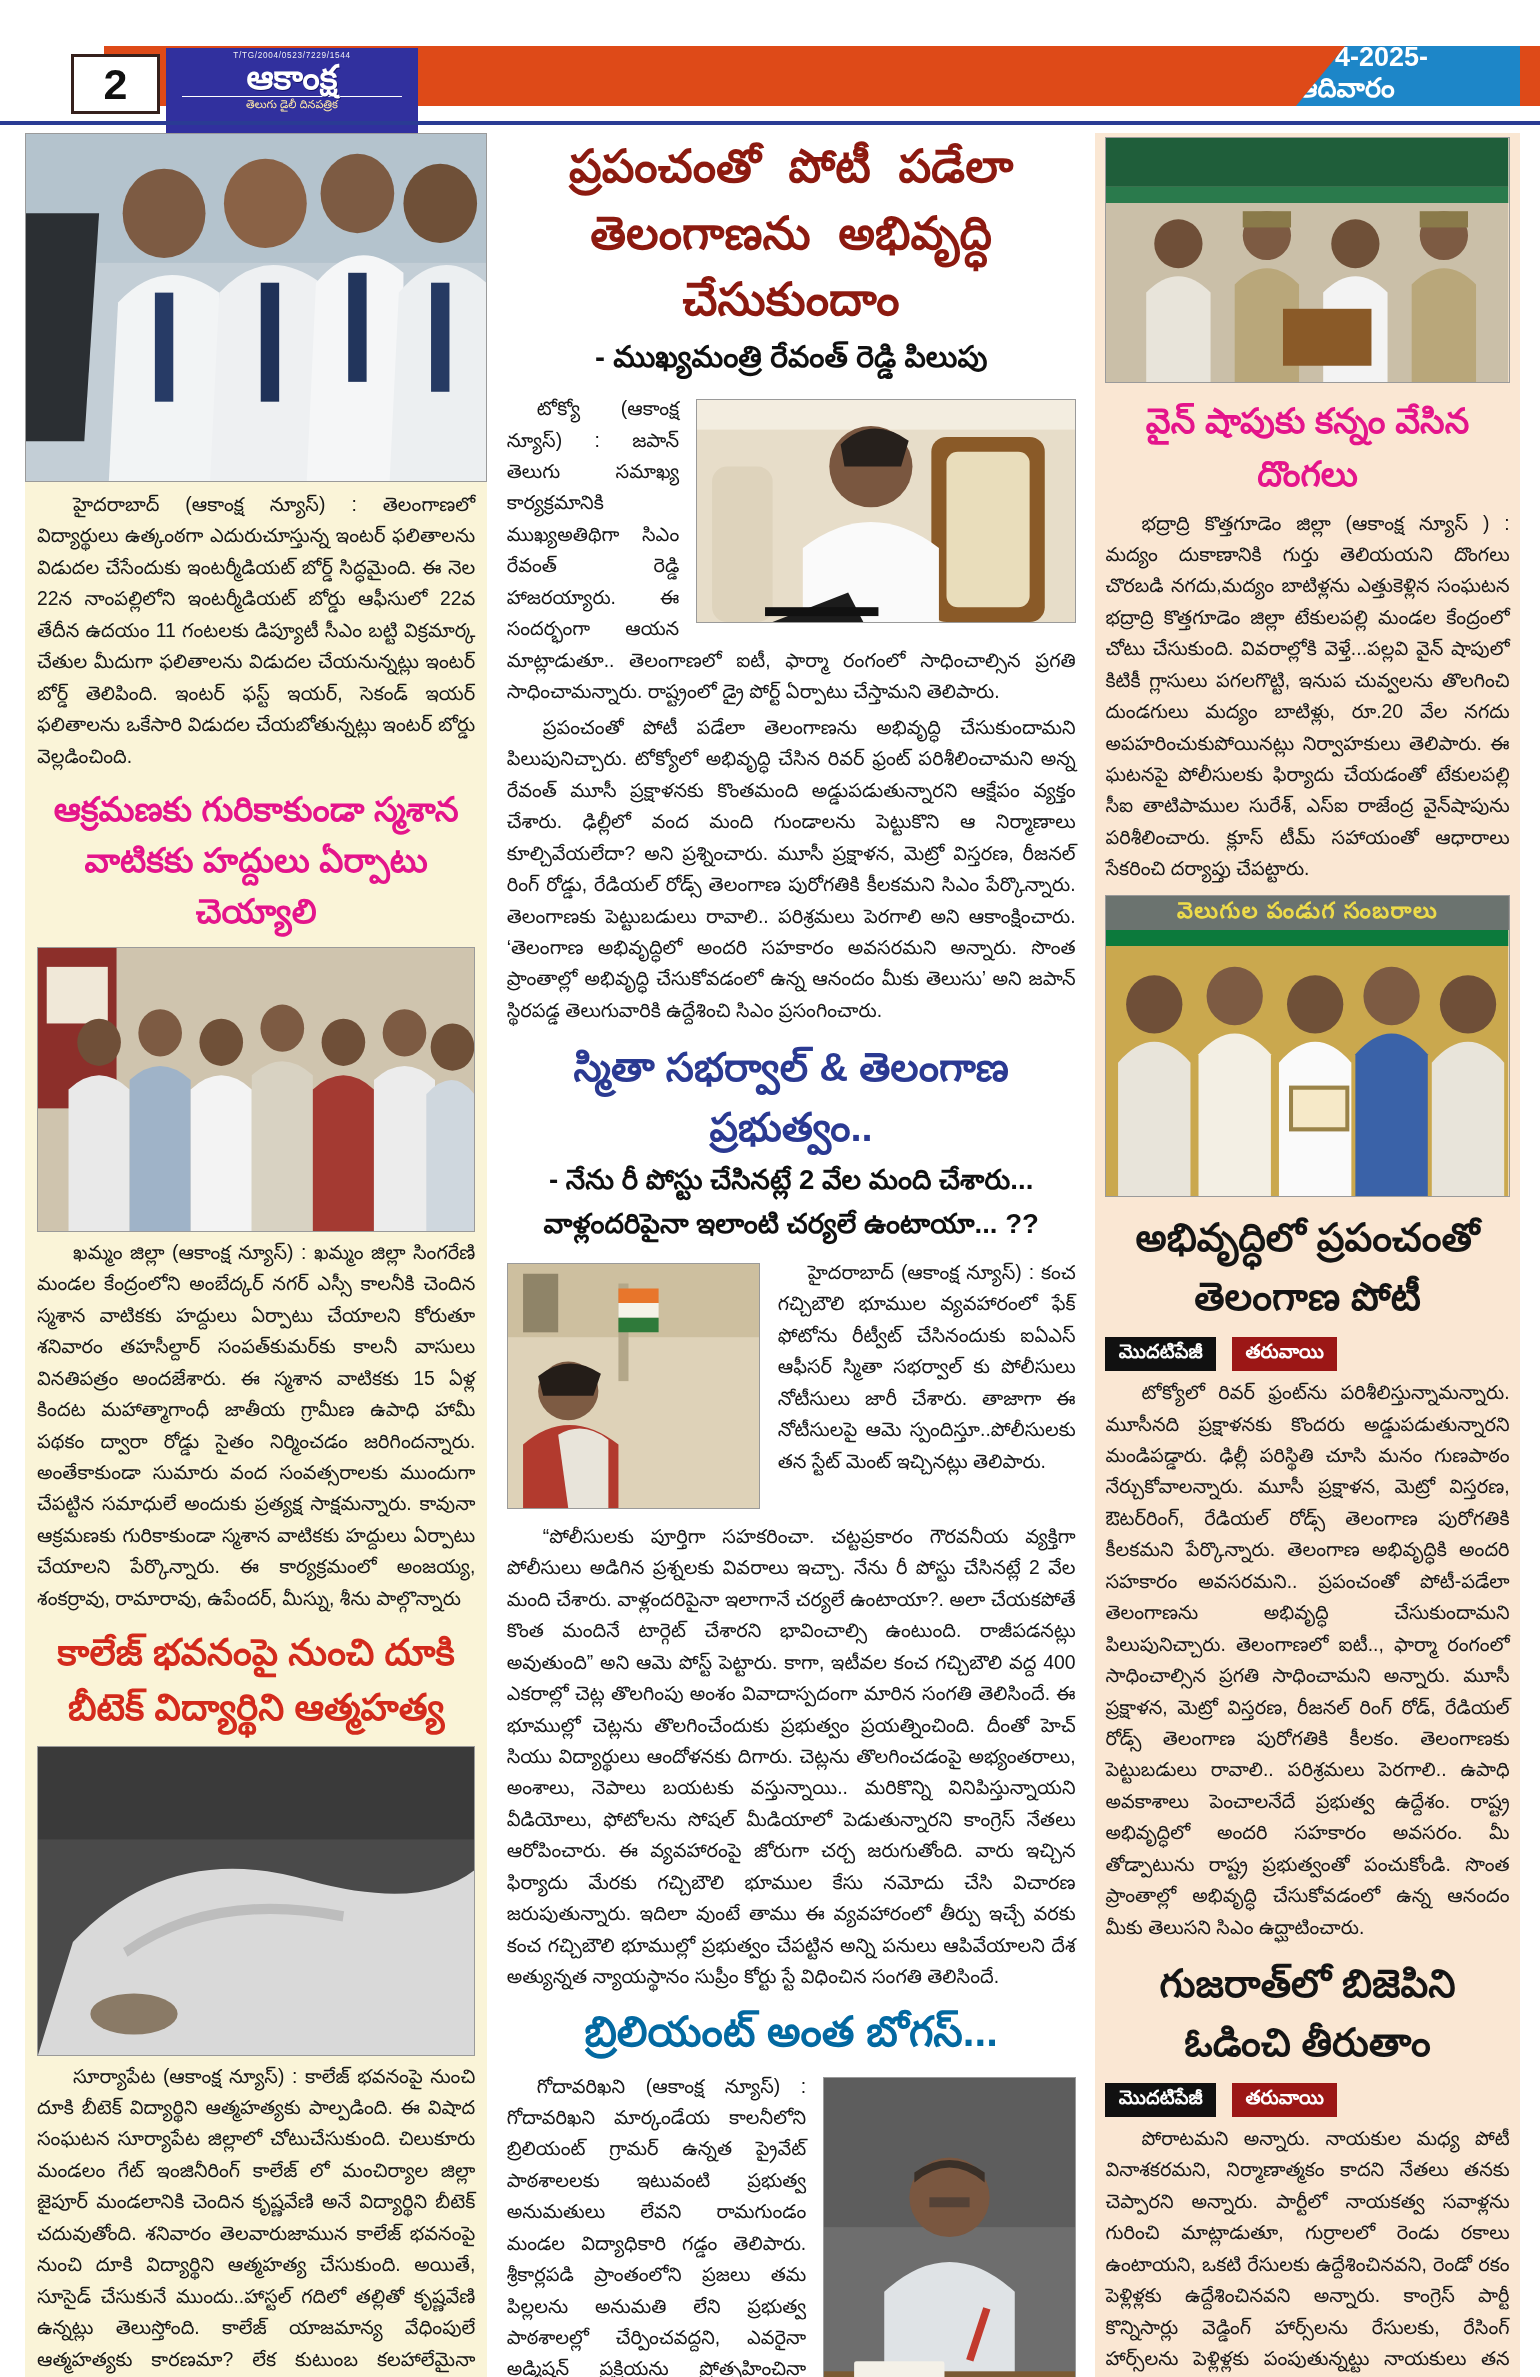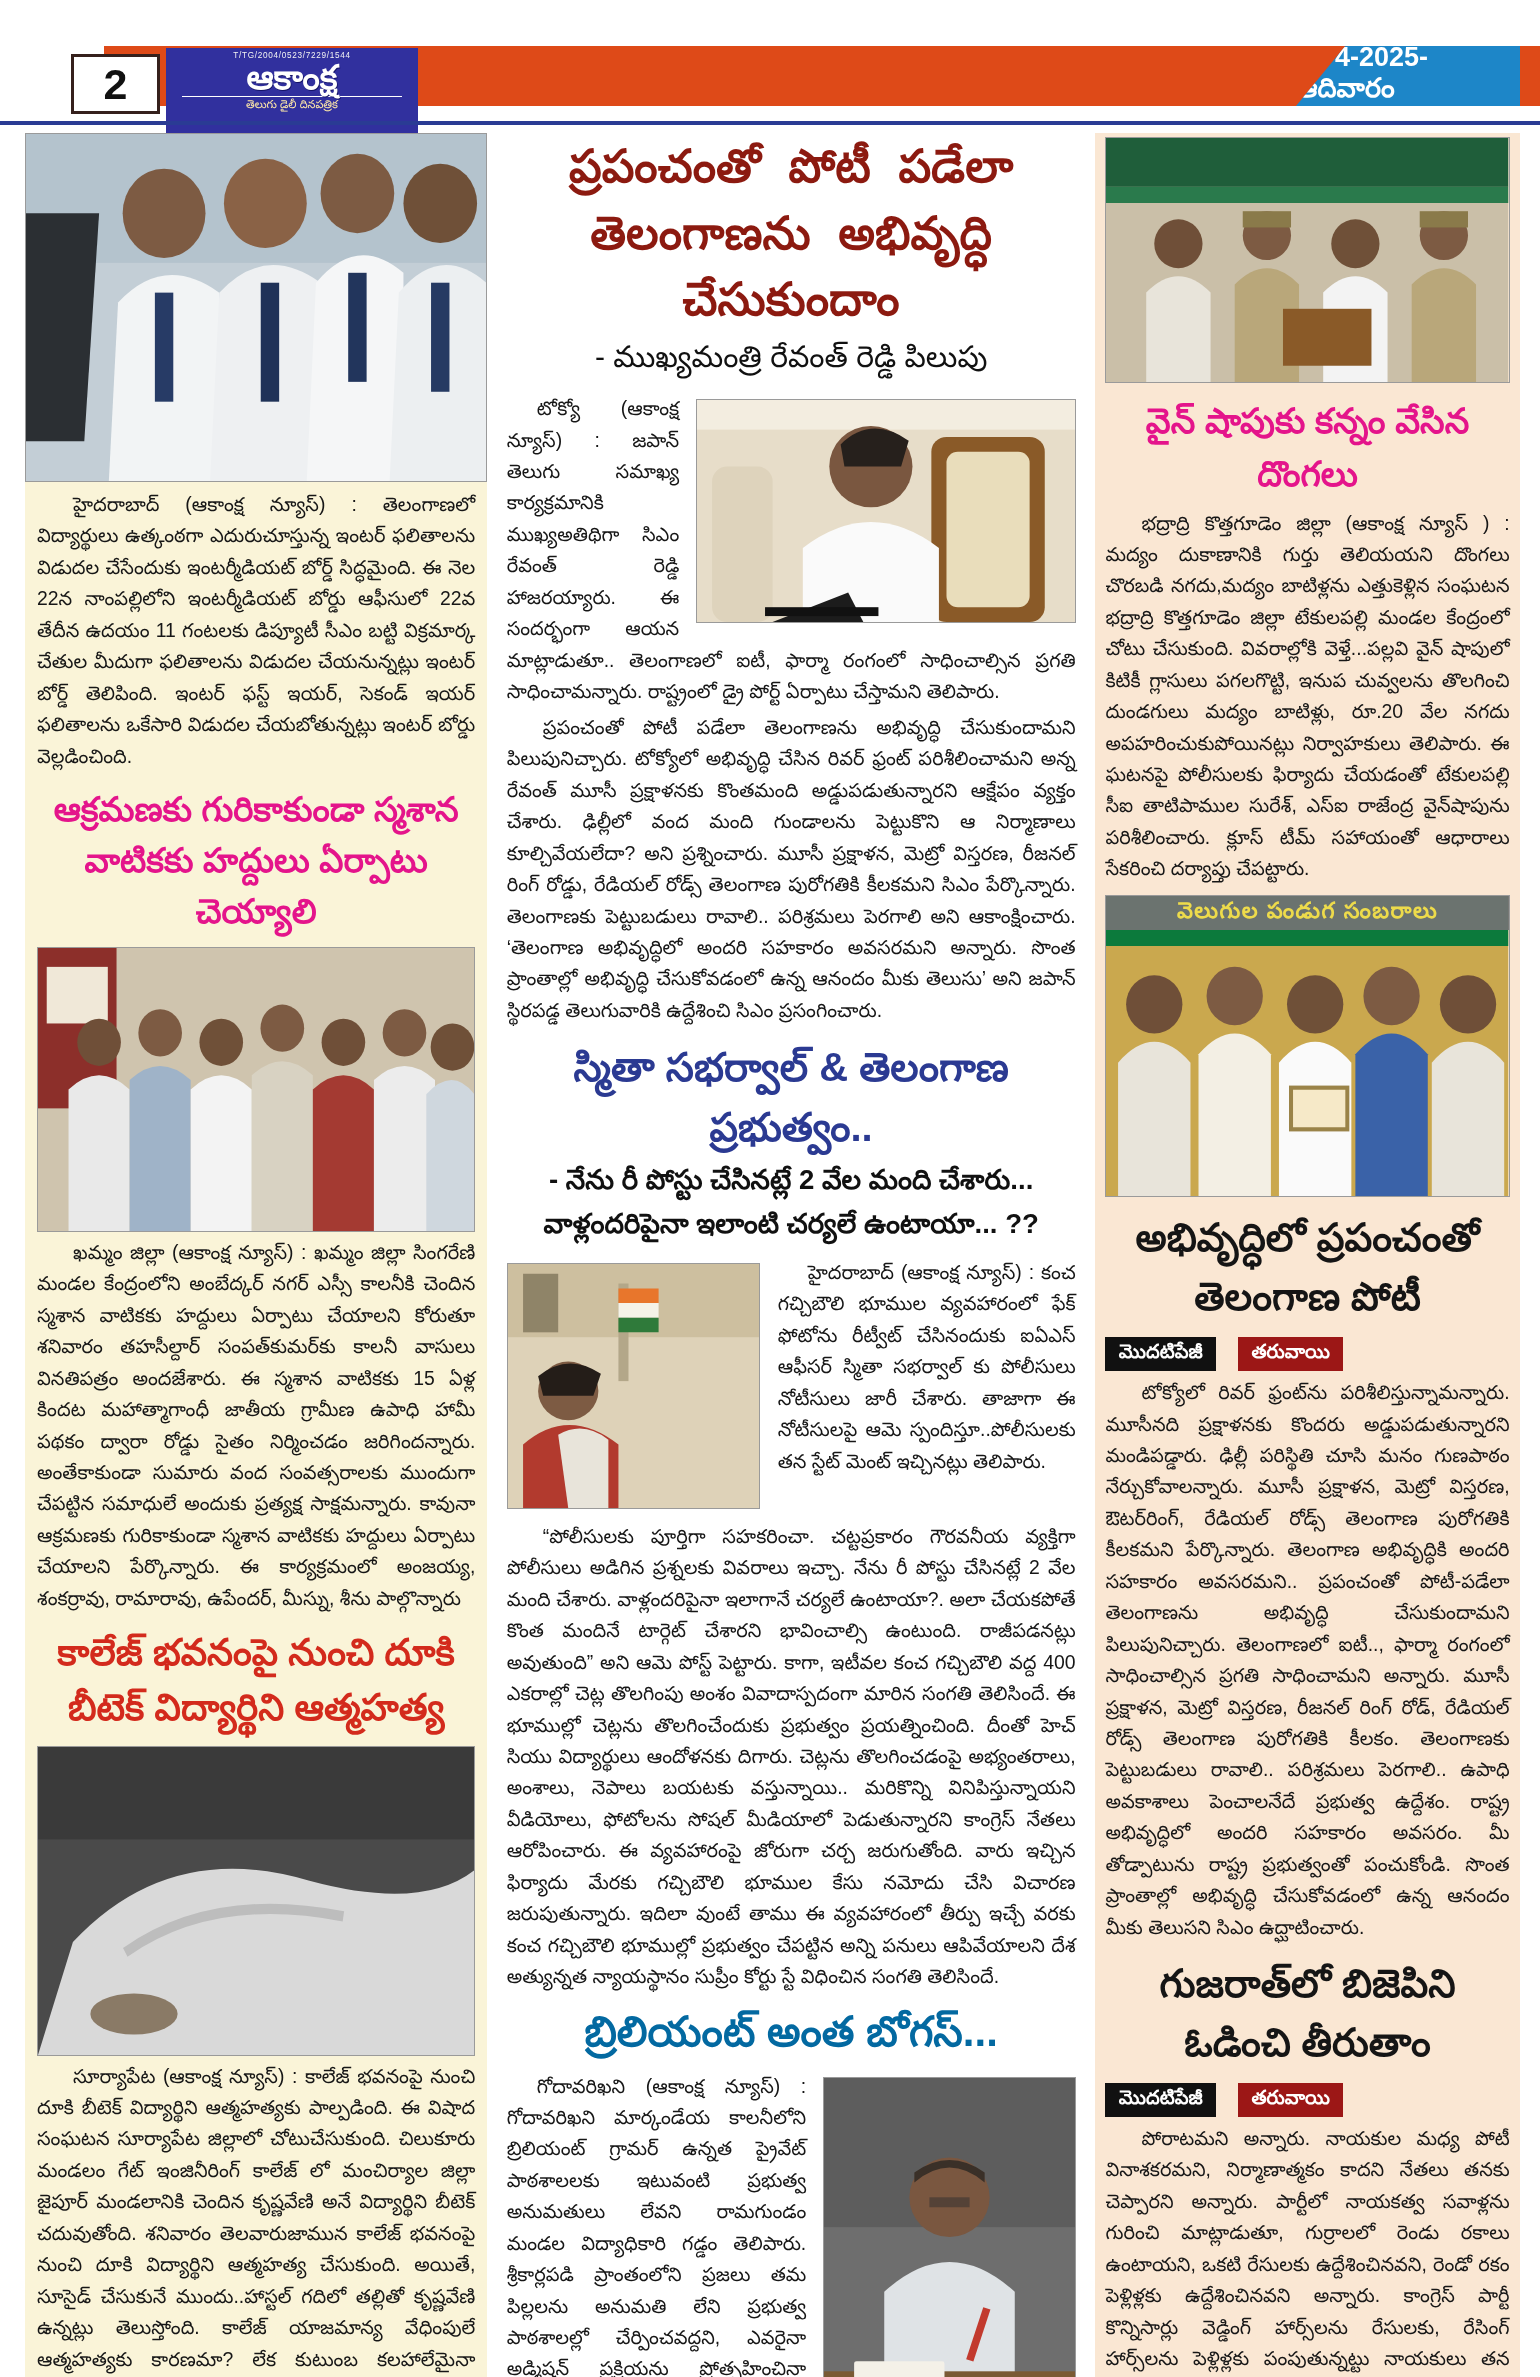--- a/index.html
+++ b/index.html
@@ -54,7 +54,7 @@
   .hl-blue2  { color:#2b3a92; font-size:40px; padding:10.4px 0 1.5px; }
   .hl-rose   { color:#0369a1; font-size:42px; padding:7.5px 0 3px; }
   .hl-black  { color:#151515; font-size:39px; line-height:1.5; padding:12px 0 3px; }
-  .subhead   { color:#111; font-size:30px; font-weight:normal; text-align:center; padding:3px 0 7.5px; }
+  .subhead   { color:#111; font-size:30px; font-weight:bold; text-align:center; padding:3px 0 7.5px; }
   .subhead2  { color:#111; font-size:27.6px; font-weight:bold; text-align:center; line-height:1.6; }
 
   .float-right { float:right; margin:6px 0 7.5px 16.4px; }

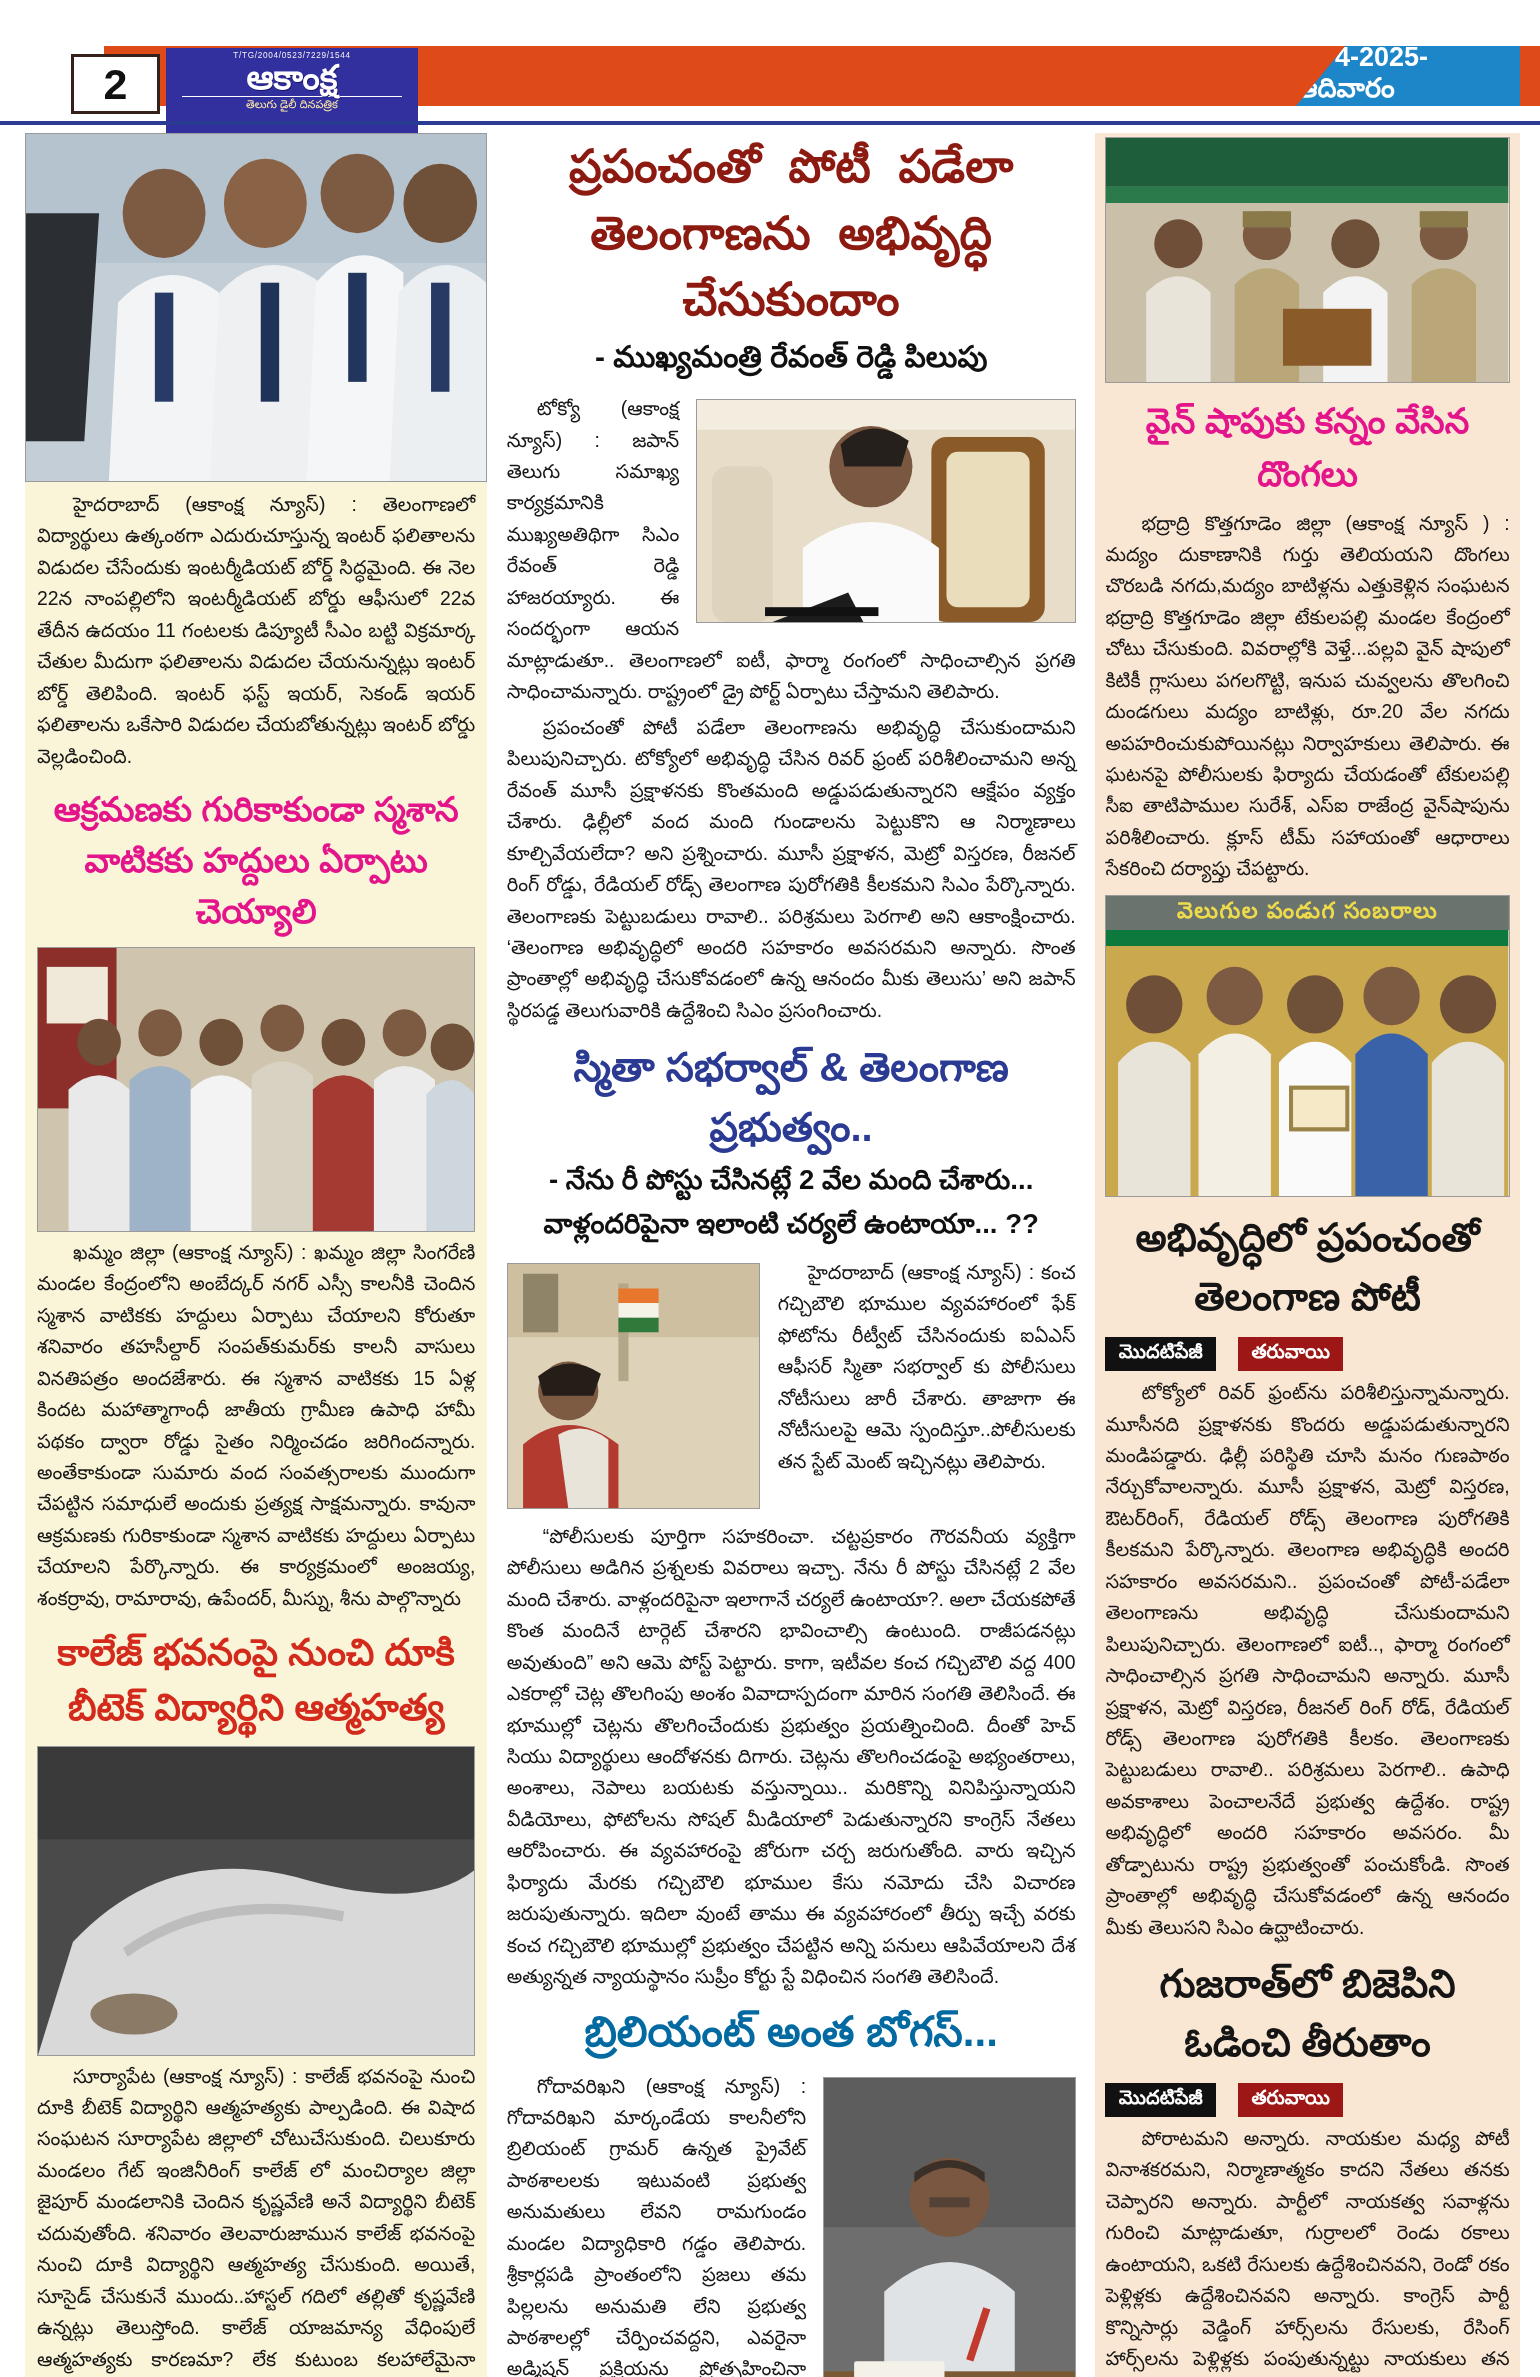--- a/index.html
+++ b/index.html
@@ -61,7 +61,7 @@
   .float-left  { float:left;  margin:6px 18px 7.5px 0; }
   .clearfix::after { content:""; display:block; clear:both; }
 
-  .tags { display:flex; gap:6px; margin:7.5px 0 6px; }
+  .tags { display:flex; margin:7.5px 0 6px; }
   .tag { color:#fff; font-size:19.4px; font-weight:bold; padding:3px 13.4px 4.5px; }
   .tag-black { background:#111111; }
   .tag-red   { background:#9c1716;margin-left:16px; }

